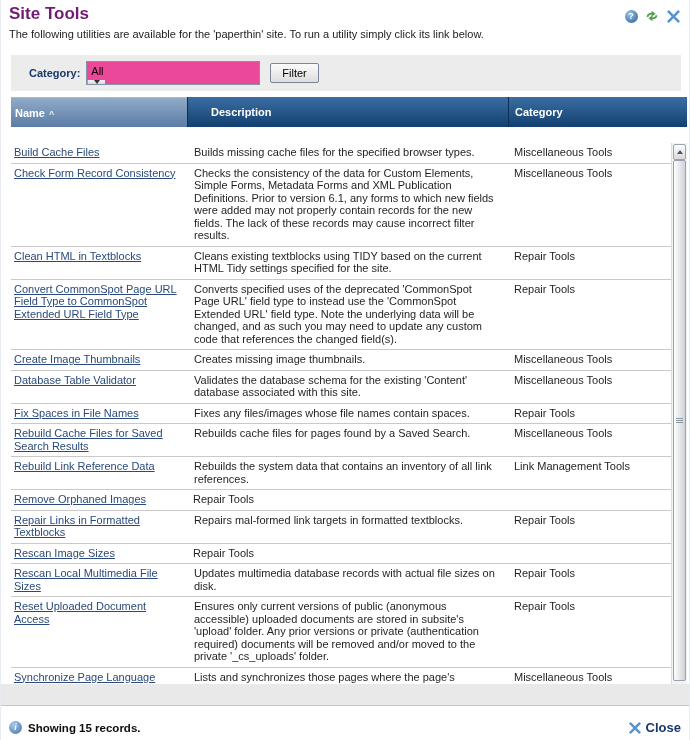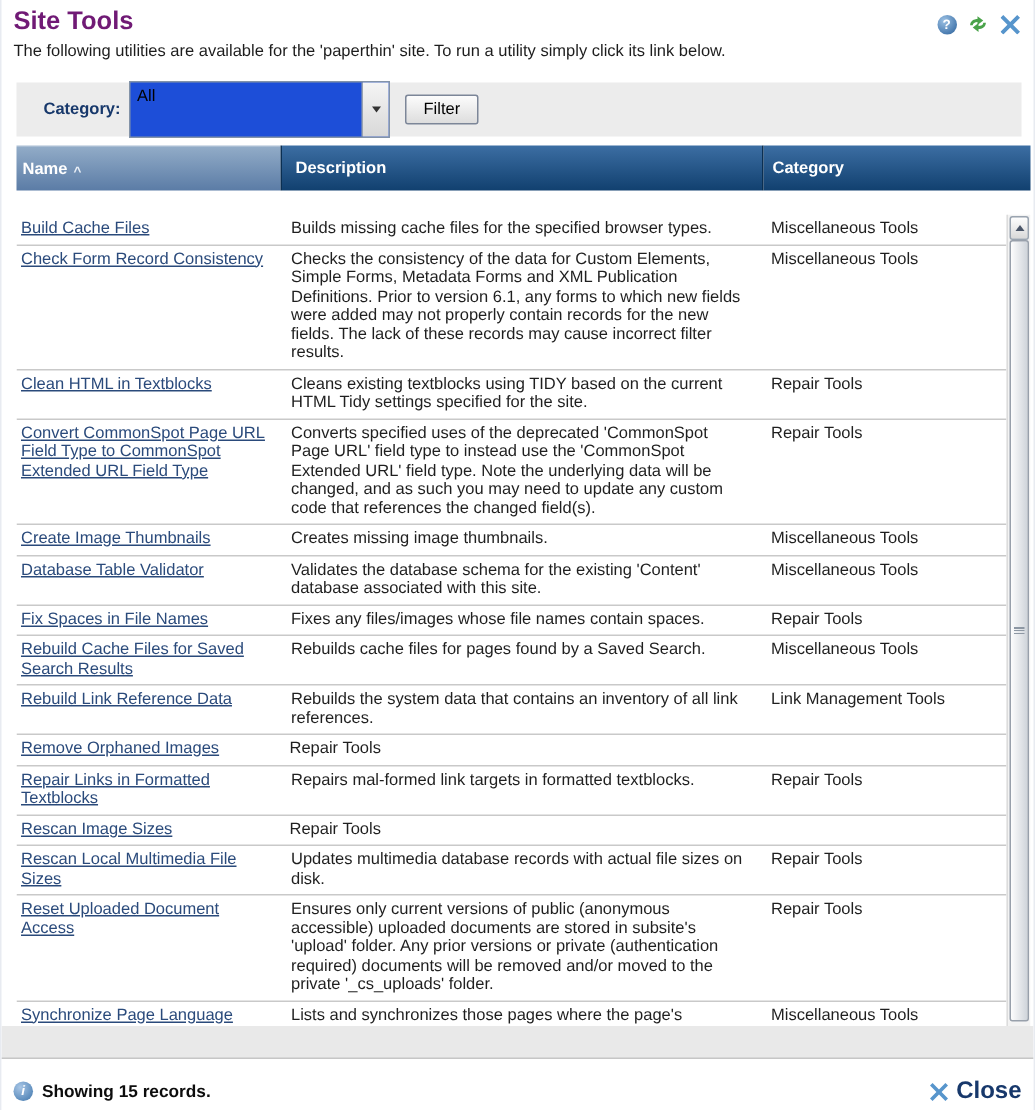--- a/index.html
+++ b/index.html
@@ -20,7 +20,7 @@
   .filterband{position:absolute;top:55px;left:10px;right:8px;height:36px;background:#ececec;
     display:flex;align-items:center;padding-left:18px;box-sizing:border-box;}
   .filter-label{font-weight:bold;color:#17386b;margin-right:6px;}
-  .select{width:174px;height:38px;background:#1d4ed8;border:1px solid #8393a8;display:flex;align-items:stretch;box-sizing:border-box;cursor:pointer;}
+  .select{width:174px;height:24px;background:#ec4899;border:1px solid #8393a8;display:flex;align-items:stretch;box-sizing:border-box;cursor:pointer;flex-direction:column;}
   .select-value{flex:1;padding:3px 4px 0 4px;color:#000;overflow:hidden;white-space:nowrap;}
   .select-arrow{width:17px;background:linear-gradient(#f5f5f5,#d8d8d8);border-left:1px solid #99a3b0;display:flex;align-items:center;justify-content:center;}
   .tri-down{width:0;height:0;border-left:3.5px solid transparent;border-right:3.5px solid transparent;border-top:4px solid #333;}

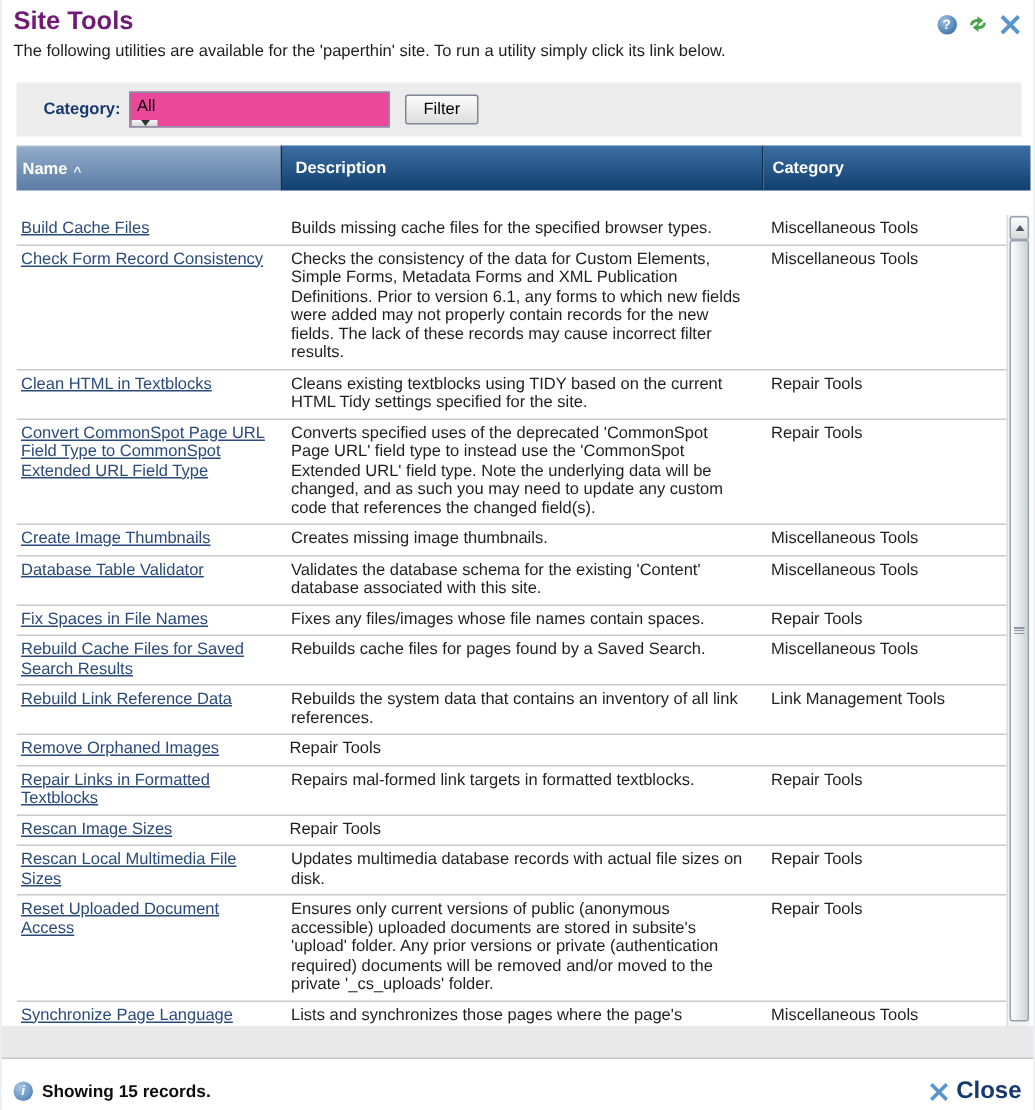--- a/index.html
+++ b/index.html
@@ -31,7 +31,7 @@
   .thead{display:flex;height:30px;}
   .th{color:#fff;font-weight:bold;display:flex;align-items:center;box-sizing:border-box;cursor:pointer;}
   .th-name{width:176px;padding-left:4px;background:linear-gradient(#91abc7,#5b7ca6);border-top:1px solid #a9bdd3;}
-  .th-desc{width:321px;padding-left:9px;background:linear-gradient(#3c6ea3,#11406f);border-left:1px solid #0b2f52;}
+  .th-desc{width:321px;padding-left:23px;background:linear-gradient(#3c6ea3,#11406f);border-left:1px solid #0b2f52;}
   .th-cat{flex:1;padding-left:6px;background:linear-gradient(#3c6ea3,#11406f);border-left:1px solid #0b2f52;}
   .sort-caret{font-size:9px;margin-left:4px;color:#e9eff6;position:relative;top:1px;}
   .tbody{position:relative;height:569px;overflow:hidden;background:#fff;border-bottom:3px solid #000000;box-sizing:border-box;margin-top:16px;}

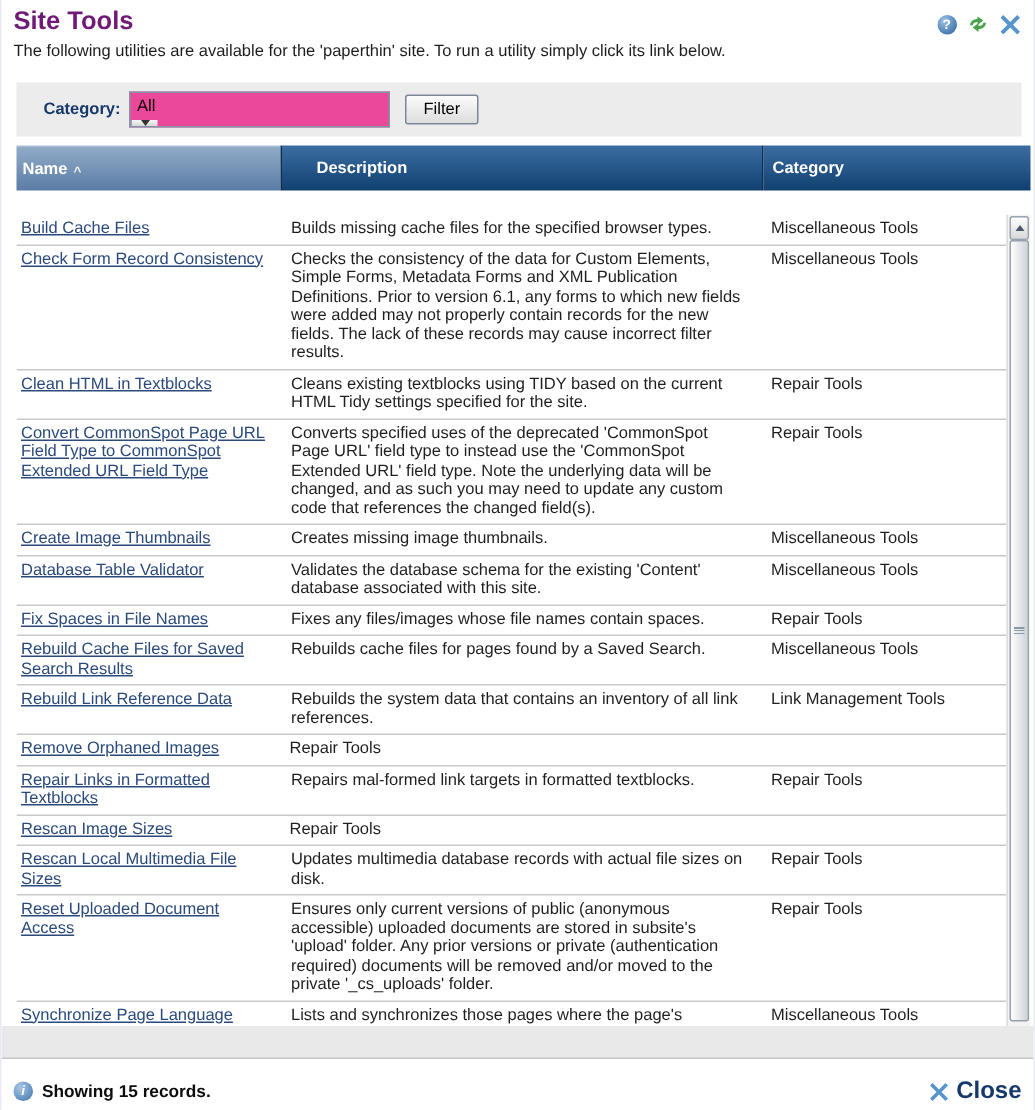--- a/index.html
+++ b/index.html
@@ -57,7 +57,7 @@
   .status{display:flex;align-items:center;gap:6px;font-weight:bold;color:#0d0d0d;font-size:11.5px;}
   .info-circle{width:13px;height:13px;border-radius:50%;background:radial-gradient(circle at 35% 30%,#a8c6e6,#5d8dbd 70%,#47749f);
     color:#fff;font-size:9px;font-weight:bold;font-style:italic;display:flex;align-items:center;justify-content:center;line-height:1;}
-  .close-btn{display:flex;align-items:center;gap:5px;font-weight:bold;color:#17386b;font-size:16px;cursor:pointer;}
+  .close-btn{display:flex;align-items:center;gap:5px;font-weight:bold;color:#17386b;font-size:13px;cursor:pointer;}
 </style>
 </head>
 <body>

